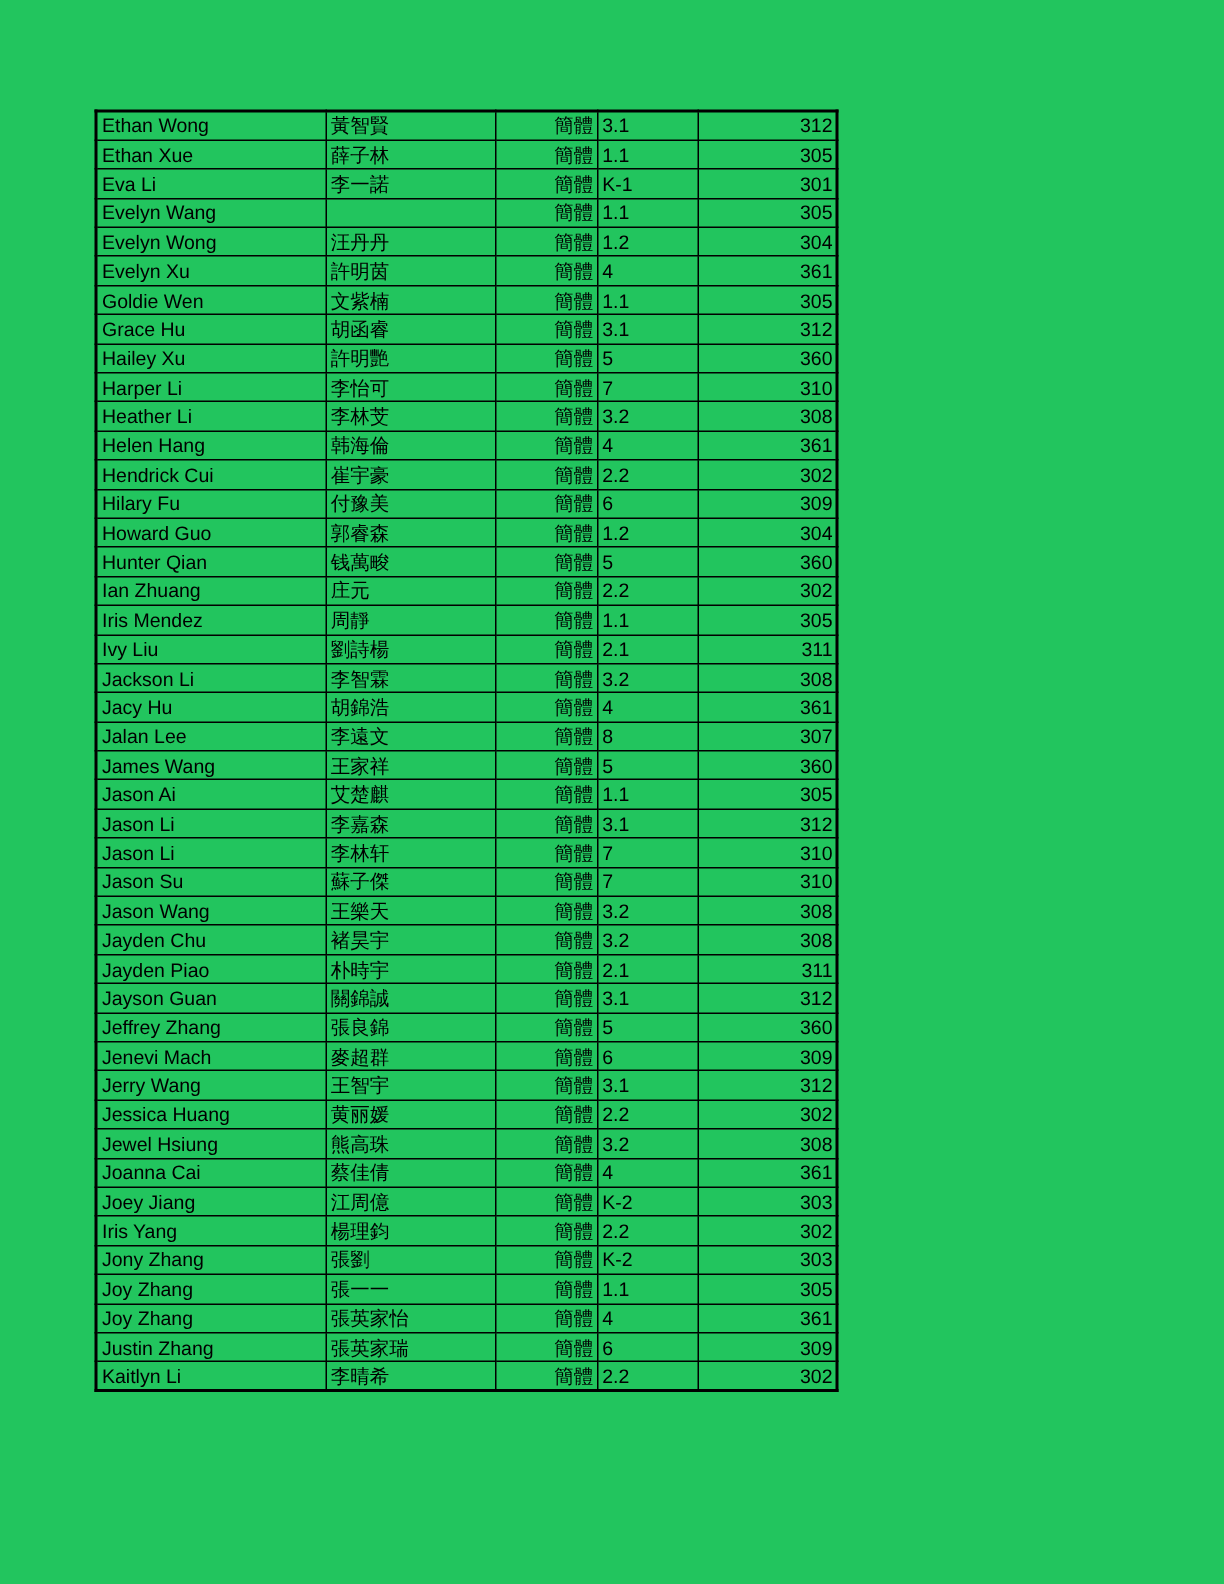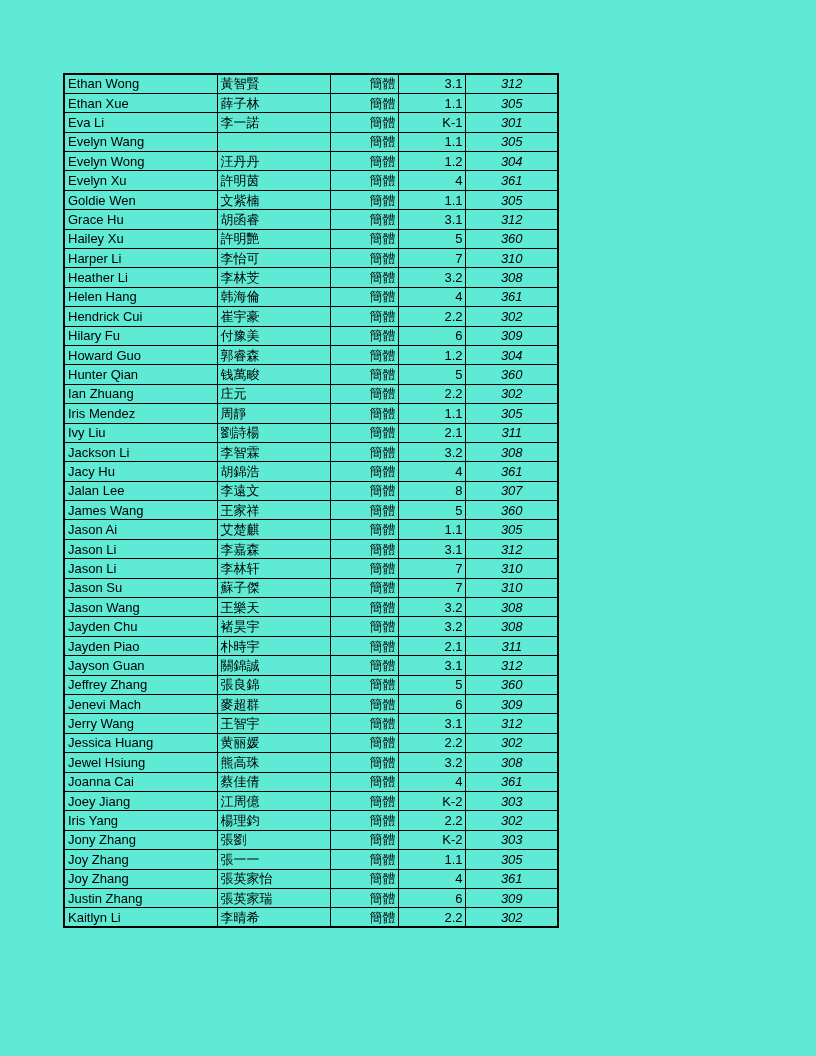--- a/index.html
+++ b/index.html
@@ -11,7 +11,7 @@
     position: relative;
     width: 816px;
     height: 1056px;
-    background: #5eead4;
+    background: #22c55e;
     color: #000000;
     font-family: "Liberation Sans", "DejaVu Sans", sans-serif;
     overflow: hidden;

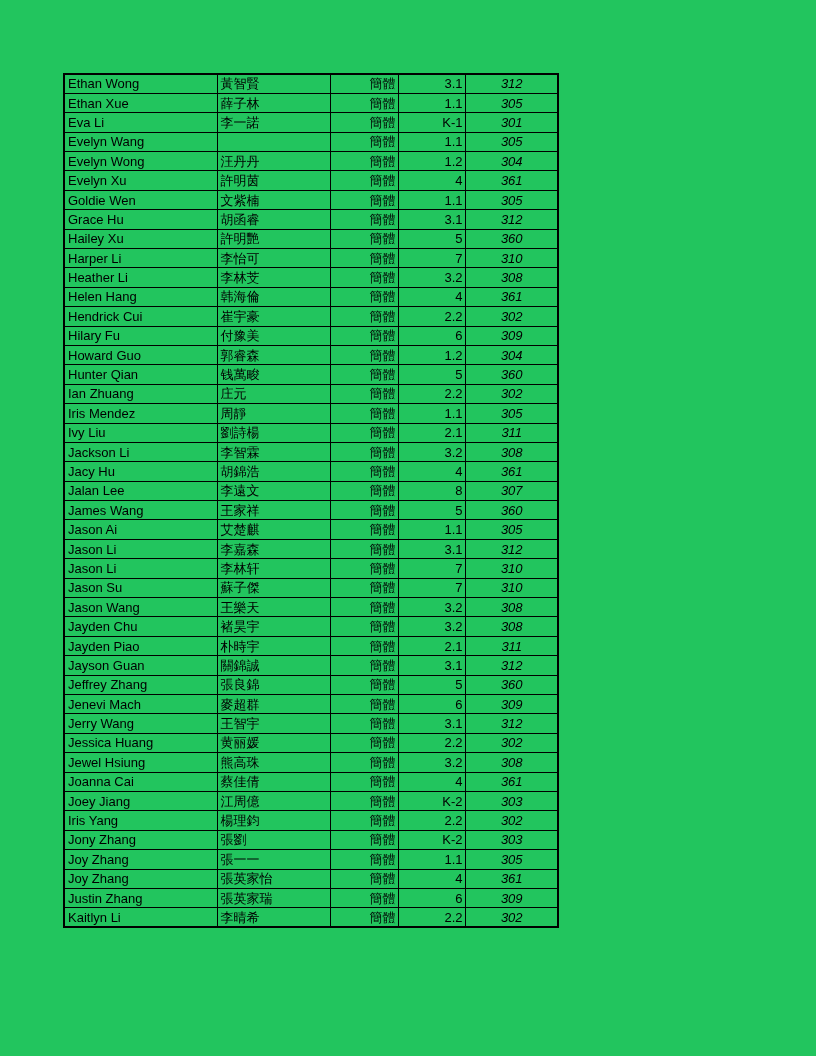--- a/index.html
+++ b/index.html
@@ -39,7 +39,7 @@
   td.col-english_name { text-align: left; }
   td.col-chinese_name { text-align: left; font-size: 14px; margin-left: 36px; }
   td.col-script       { text-align: right; font-size: 14px; }
-  td.col-class        { text-align: right; padding: 0; }
+  td.col-class        { text-align: left; padding: 0; }
   td.col-room         { text-align: center; padding: 0; font-style: italic; }
 </style>
 </head>

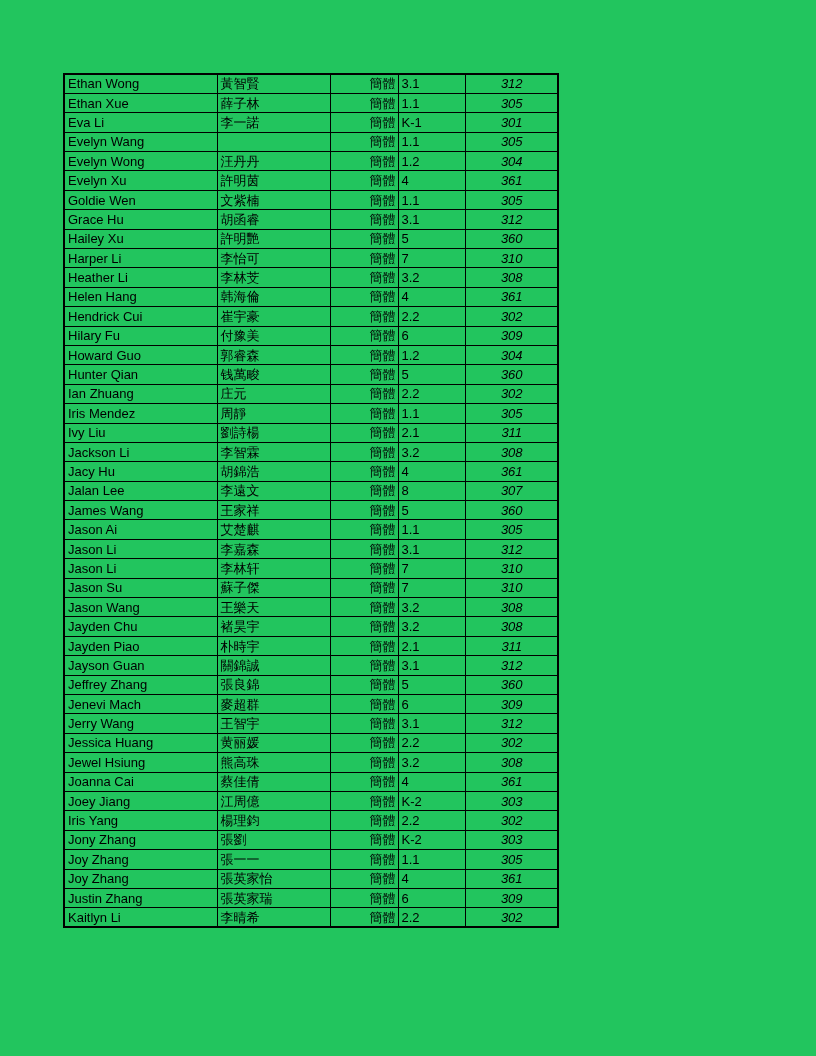--- a/index.html
+++ b/index.html
@@ -40,7 +40,7 @@
   td.col-chinese_name { text-align: left; font-size: 14px; margin-left: 36px; }
   td.col-script       { text-align: right; font-size: 14px; }
   td.col-class        { text-align: left; padding: 0; }
-  td.col-room         { text-align: center; padding: 0; font-style: italic; }
+  td.col-room         { text-align: right; padding: 0; }
 </style>
 </head>
 <body>

